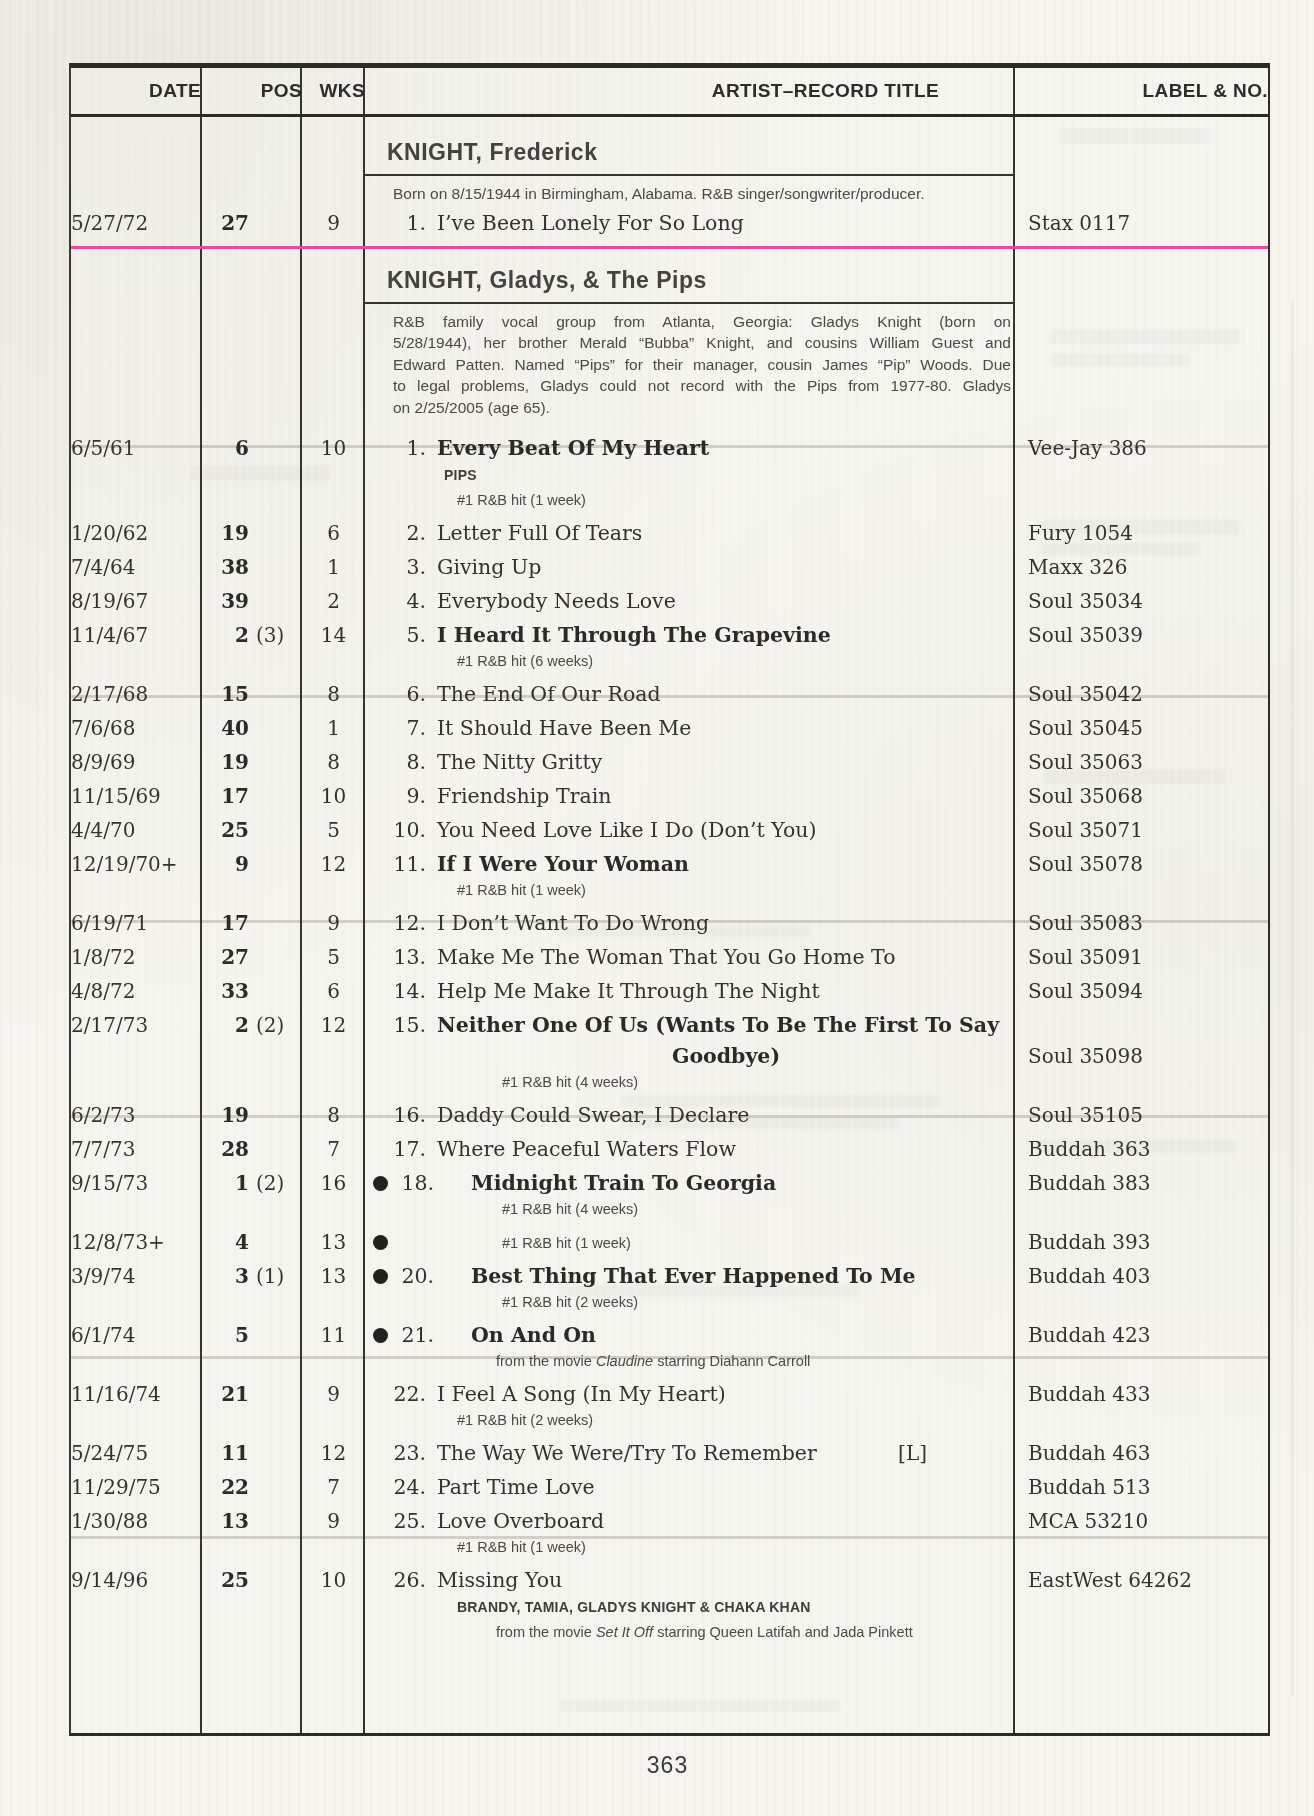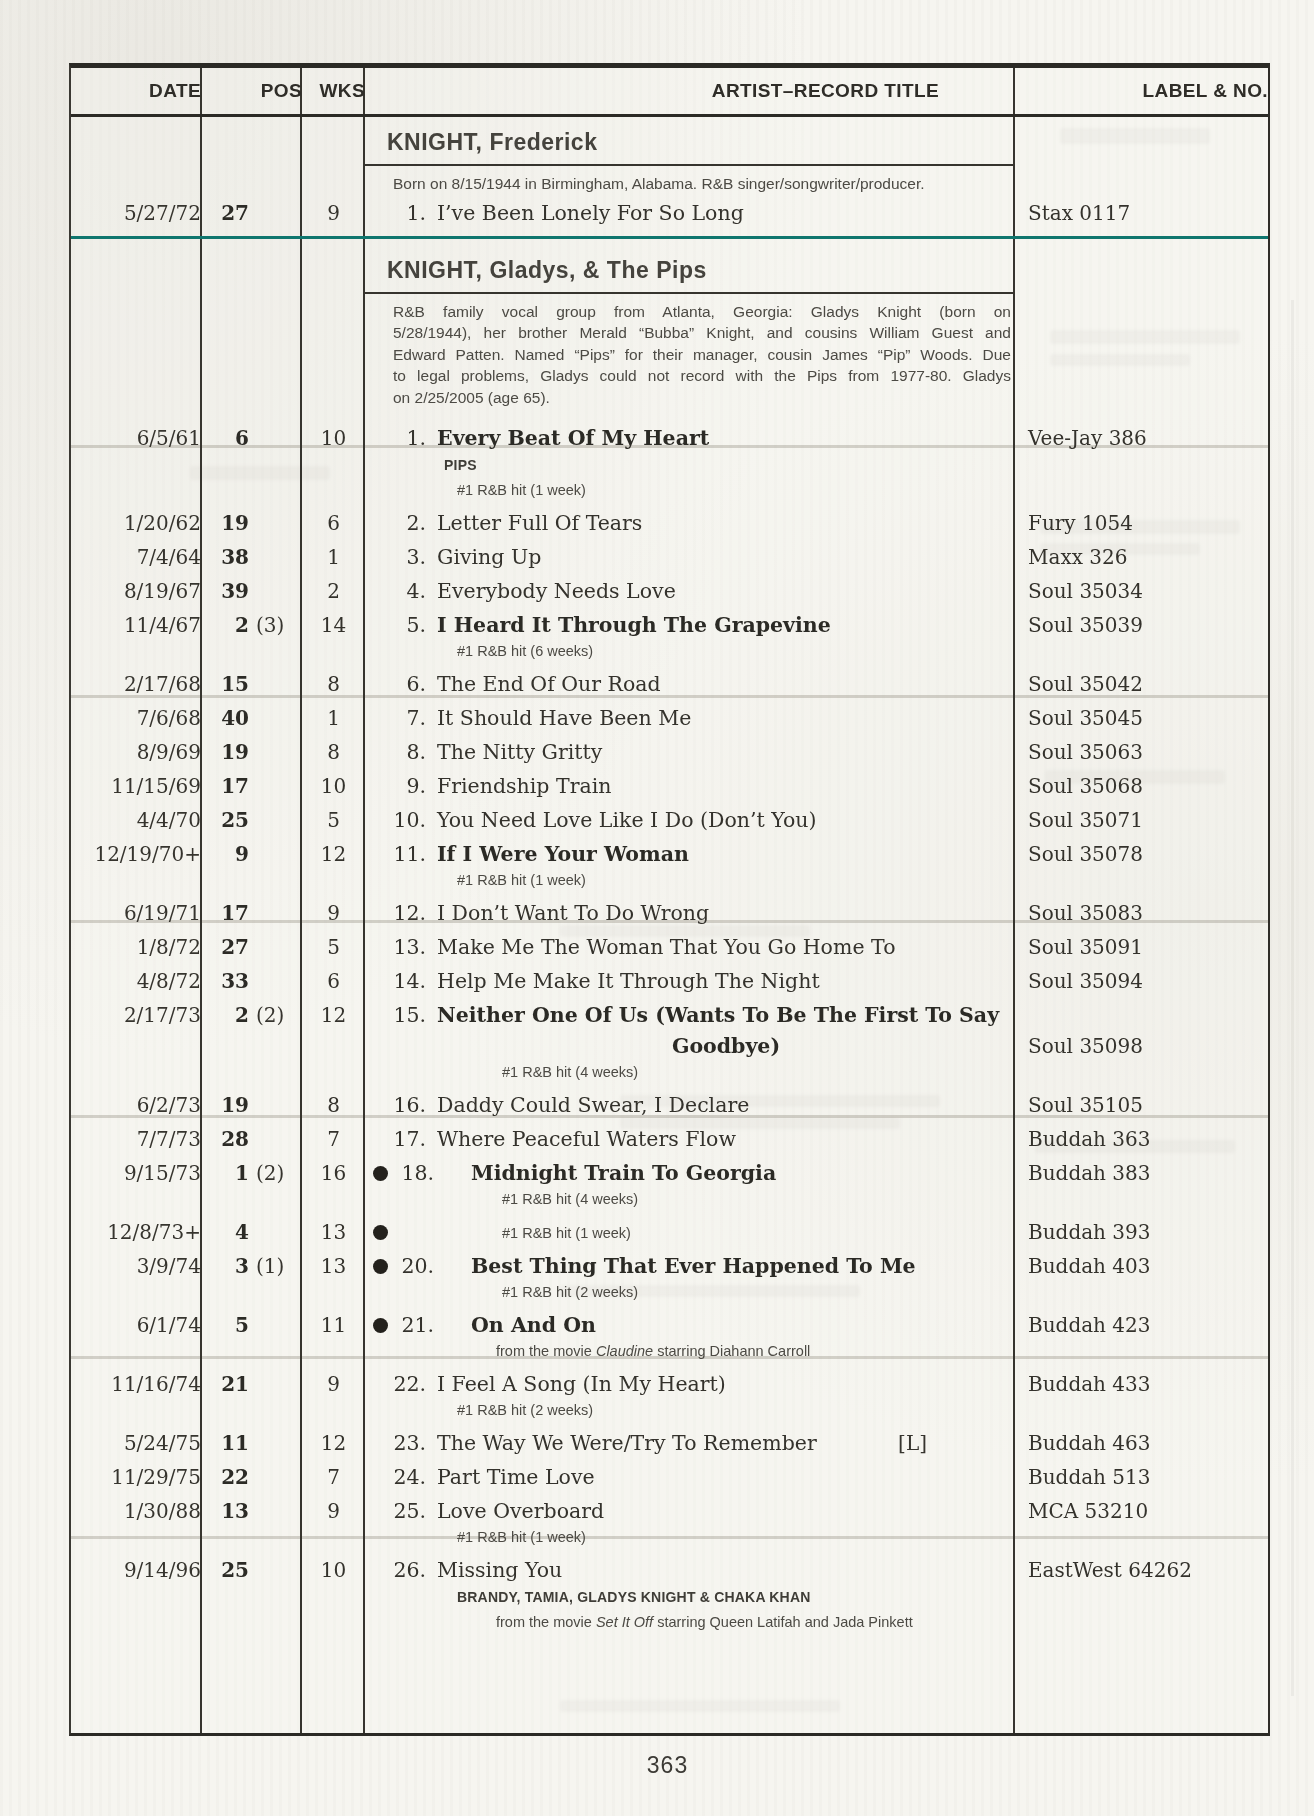--- a/index.html
+++ b/index.html
@@ -38,7 +38,7 @@
   .thead div{text-align:right;}
   .thead .hart{padding-right:76px;}
   .tbody{position:relative;z-index:3;}
-  .sec1{border-bottom:3px solid #0f766e;padding-top:2px;}
+  .sec1{border-bottom:3px solid #ec4899;padding-top:12px;}
   .sec2{padding-top:8px;}
   .ahead{
     font-family:"Liberation Sans", sans-serif;font-weight:700;font-size:23px;

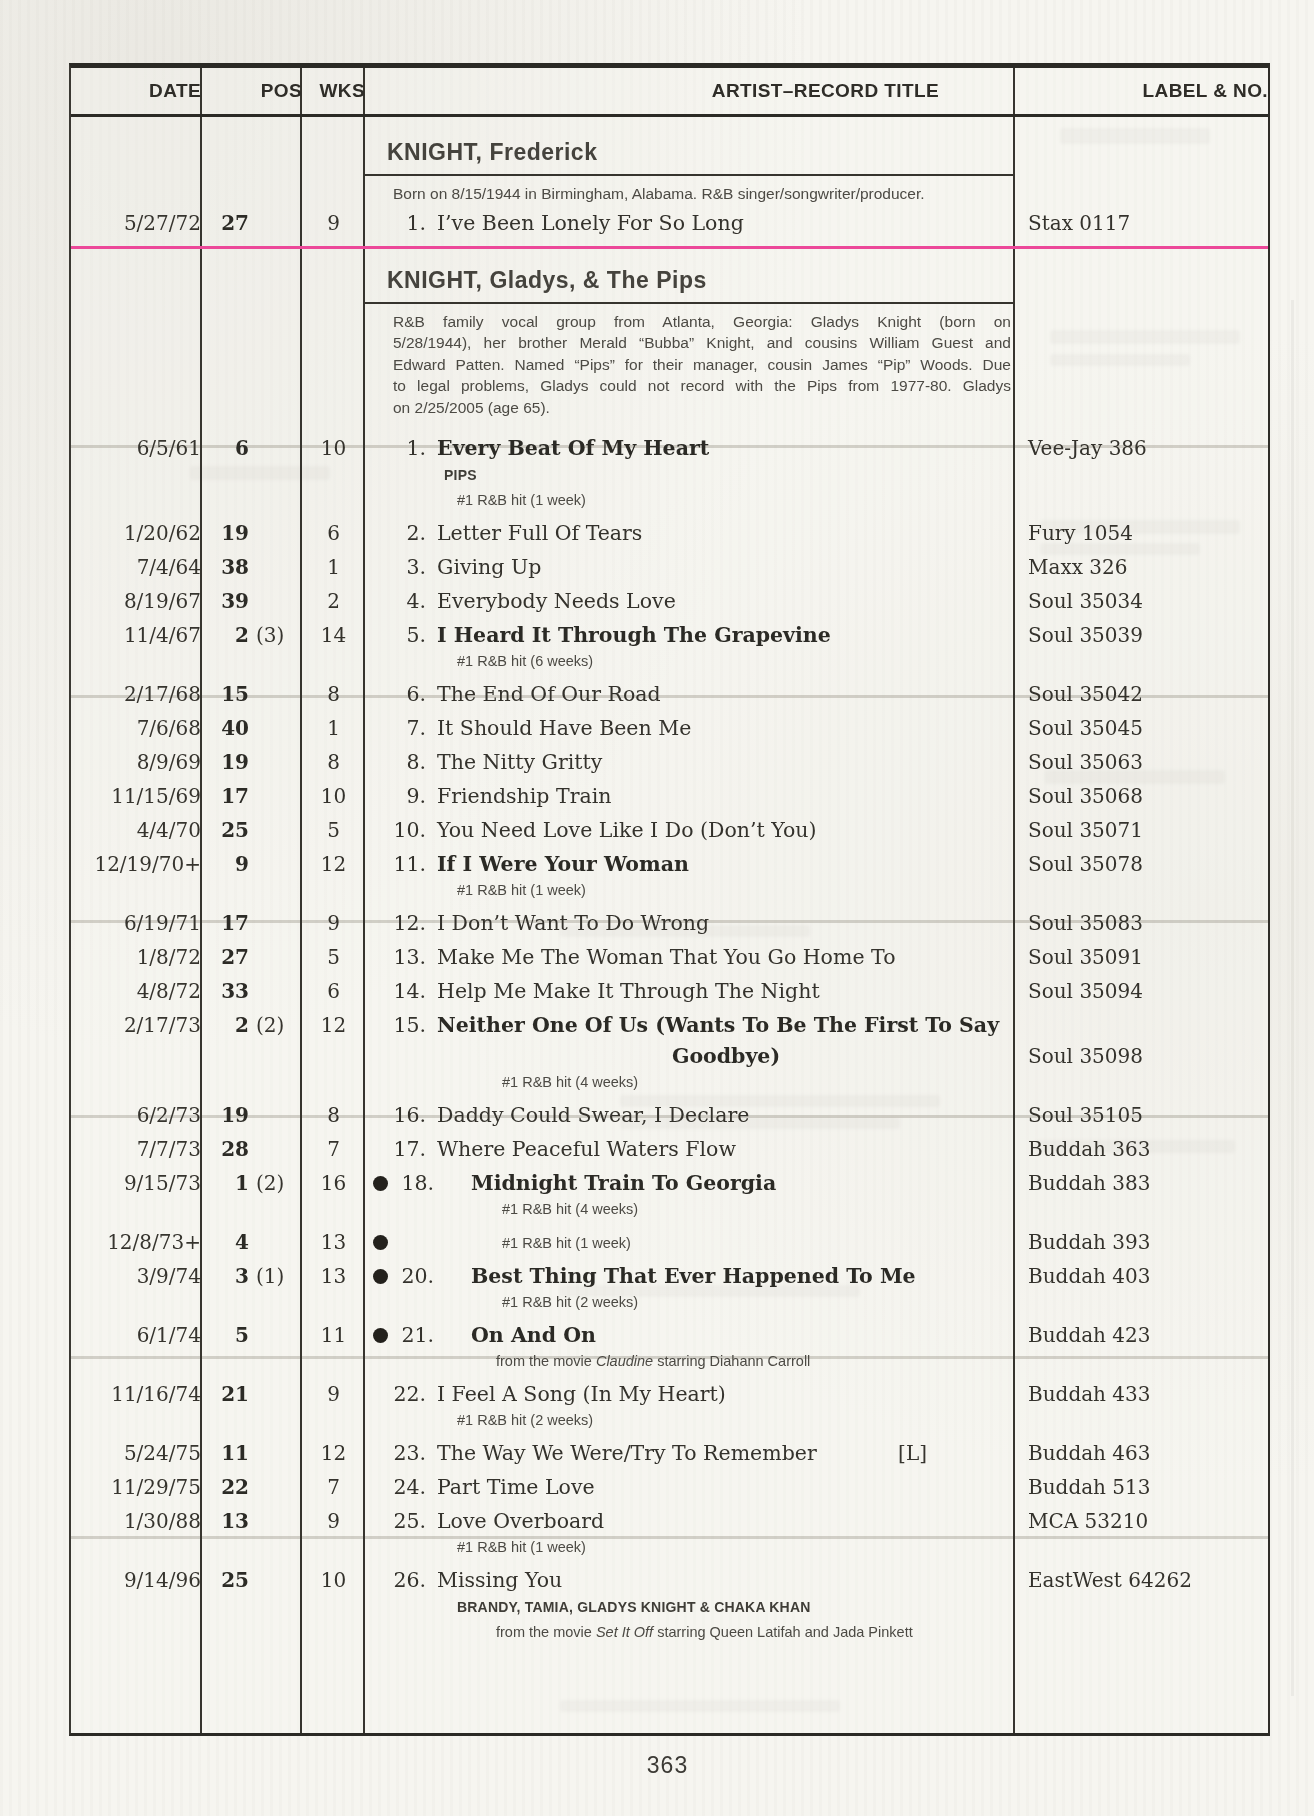--- a/index.html
+++ b/index.html
@@ -54,7 +54,7 @@
   .sec1 .entry{margin-top:6px;margin-bottom:10px;}
   .sec2 .entries{margin-top:18px;}
   .entry{display:grid;grid-template-columns:130px 101px 63px 650px auto;margin-bottom:9px;}
-  .date{text-align:right;font-size:20px;line-height:25px;color:#36342e;}
+  .date{text-align:left;font-size:20px;line-height:25px;color:#36342e;}
   .pos{display:flex;font-size:20px;line-height:25px;}
   .pn{width:48px;text-align:right;font-weight:700;color:#2c2b26;}
   .pr{margin-left:7px;color:#36342e;}

